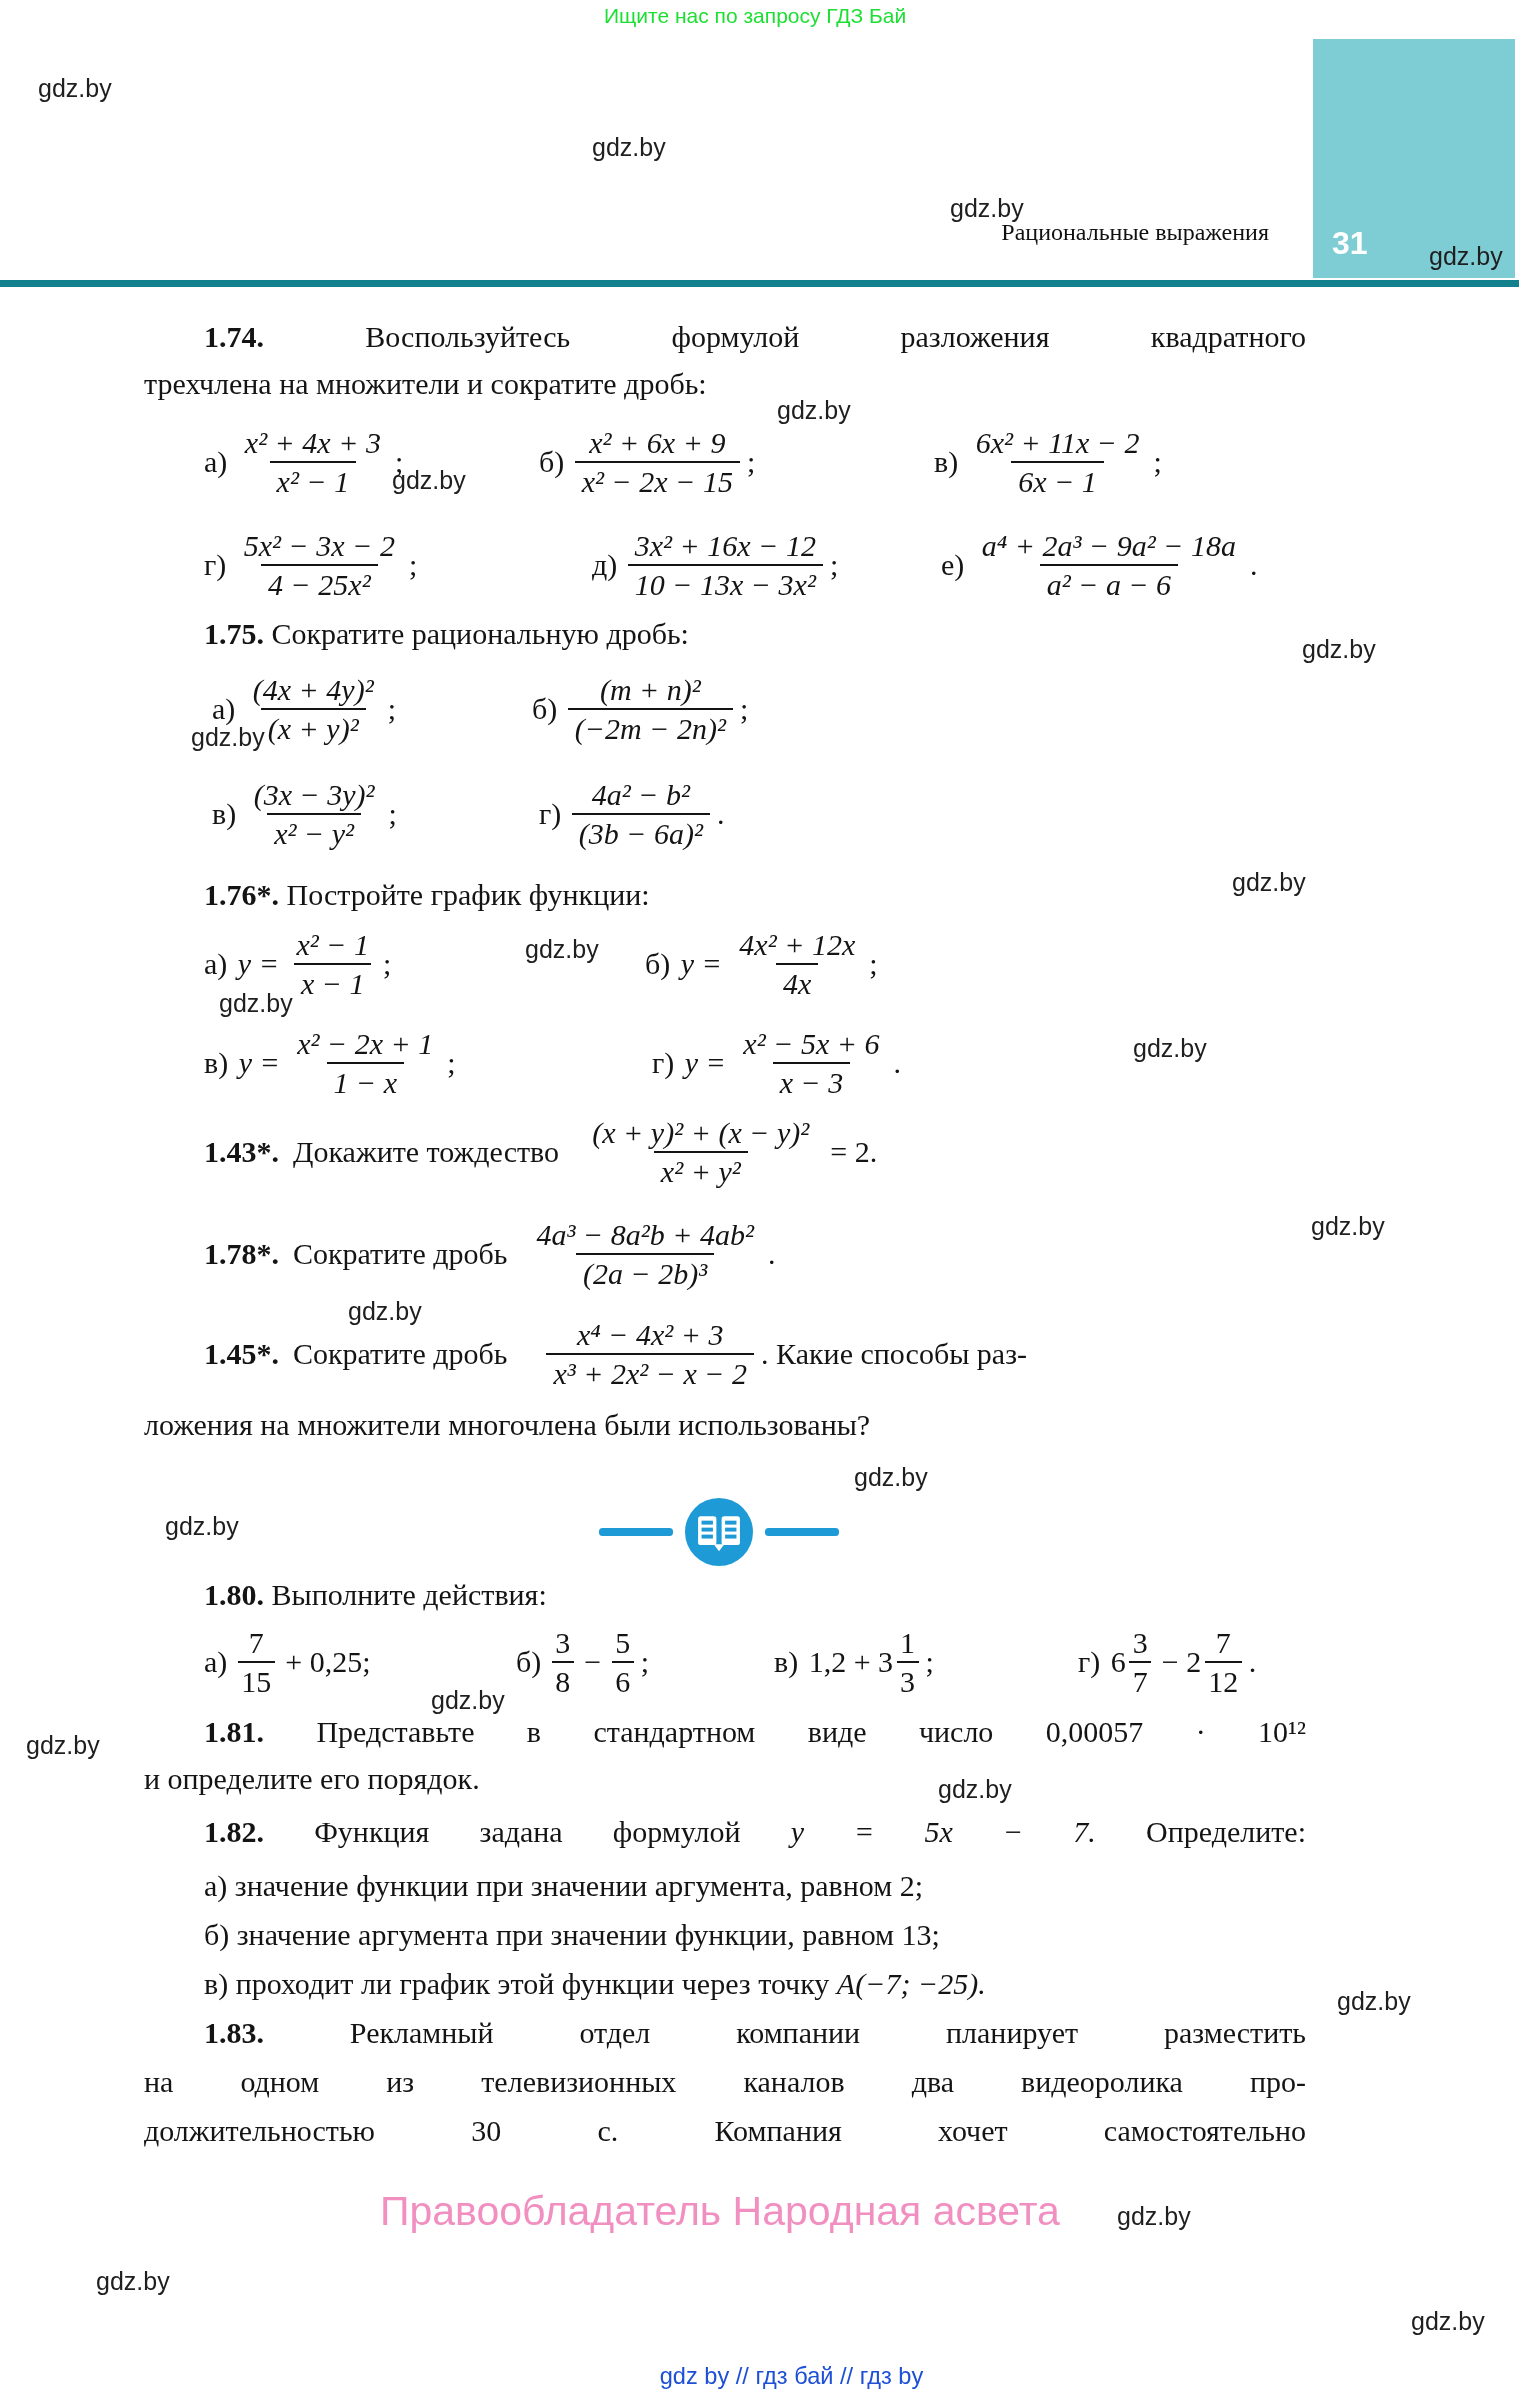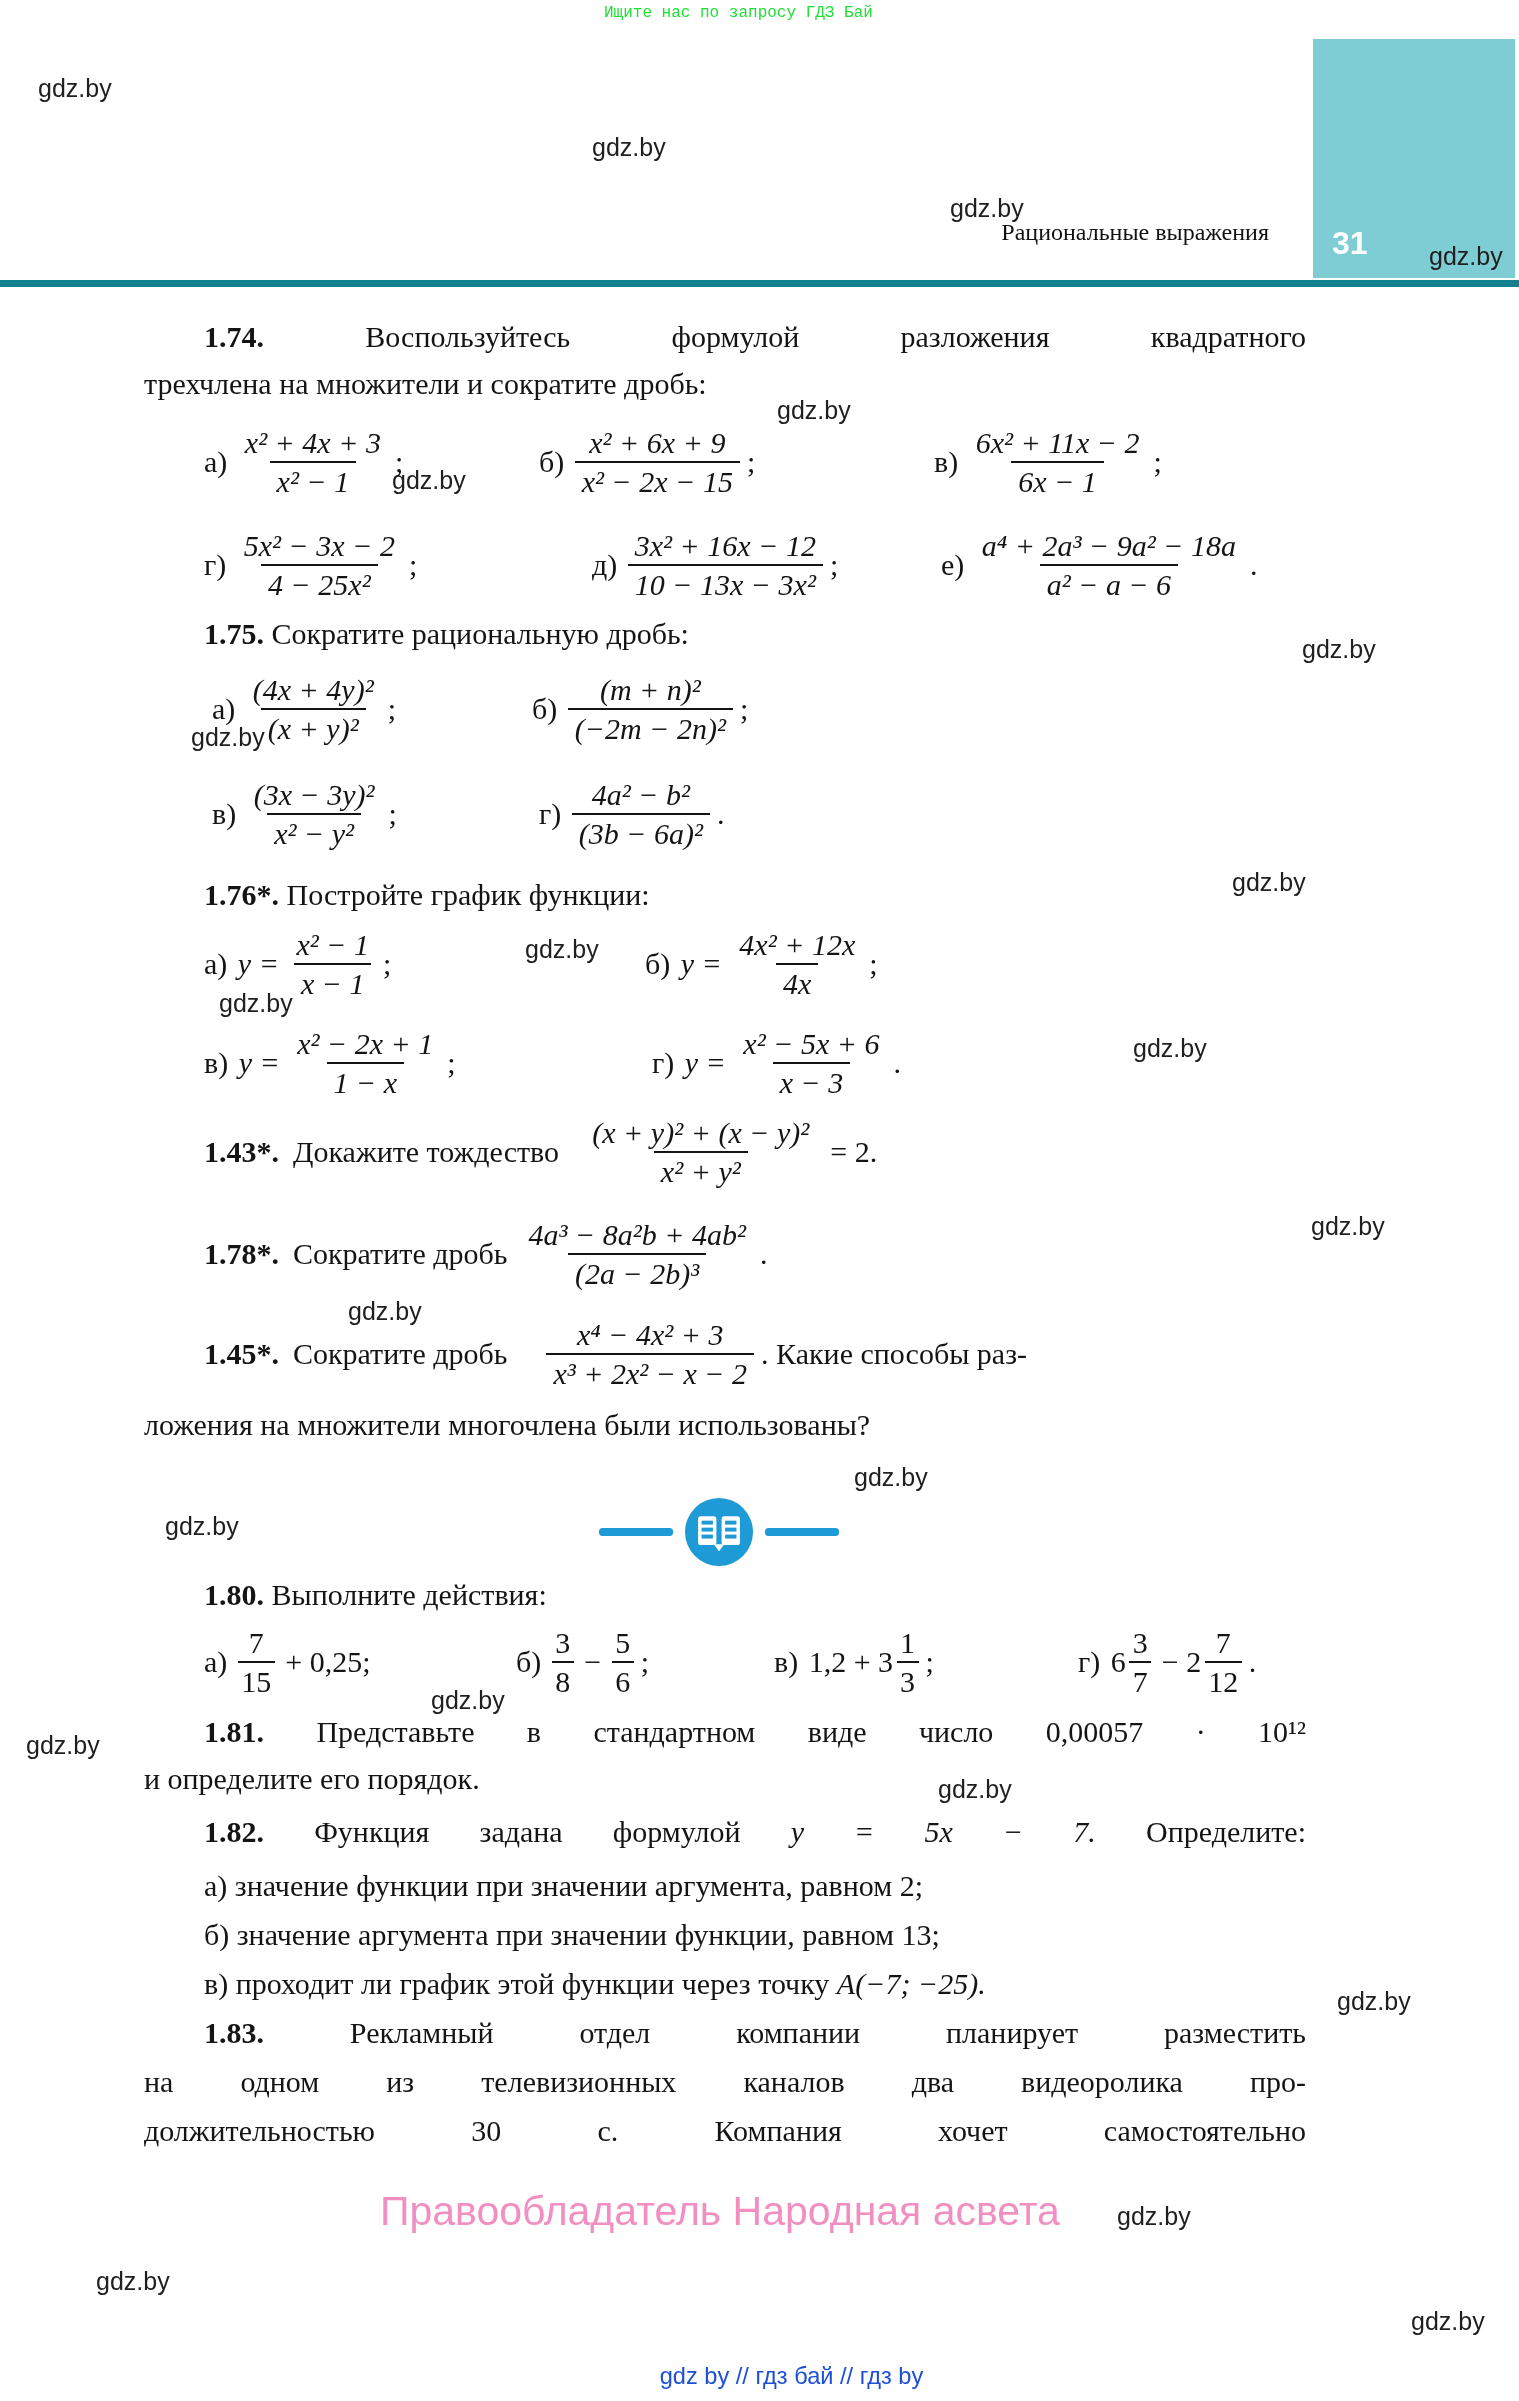--- a/index.html
+++ b/index.html
@@ -6,8 +6,8 @@
   .page{position:relative;width:1519px;height:2401px;background:#ffffff;overflow:hidden;
         font-family:"Liberation Serif",serif;color:#141414;}
   
-  .banner{position:absolute;left:604px;top:3.5px;font-family:Liberation Mono, monospace;
-          font-size:16px;color:#1ddf33;white-space:nowrap;}
+  .banner{position:absolute;left:604px;top:3.5px;font-family:Liberation Sans, sans-serif;
+          font-size:21px;color:#1ddf33;white-space:nowrap;}
   
   .wm{position:absolute;font-family:"Liberation Sans",sans-serif;font-size:25px;color:#1f1f1f;
       white-space:nowrap;}

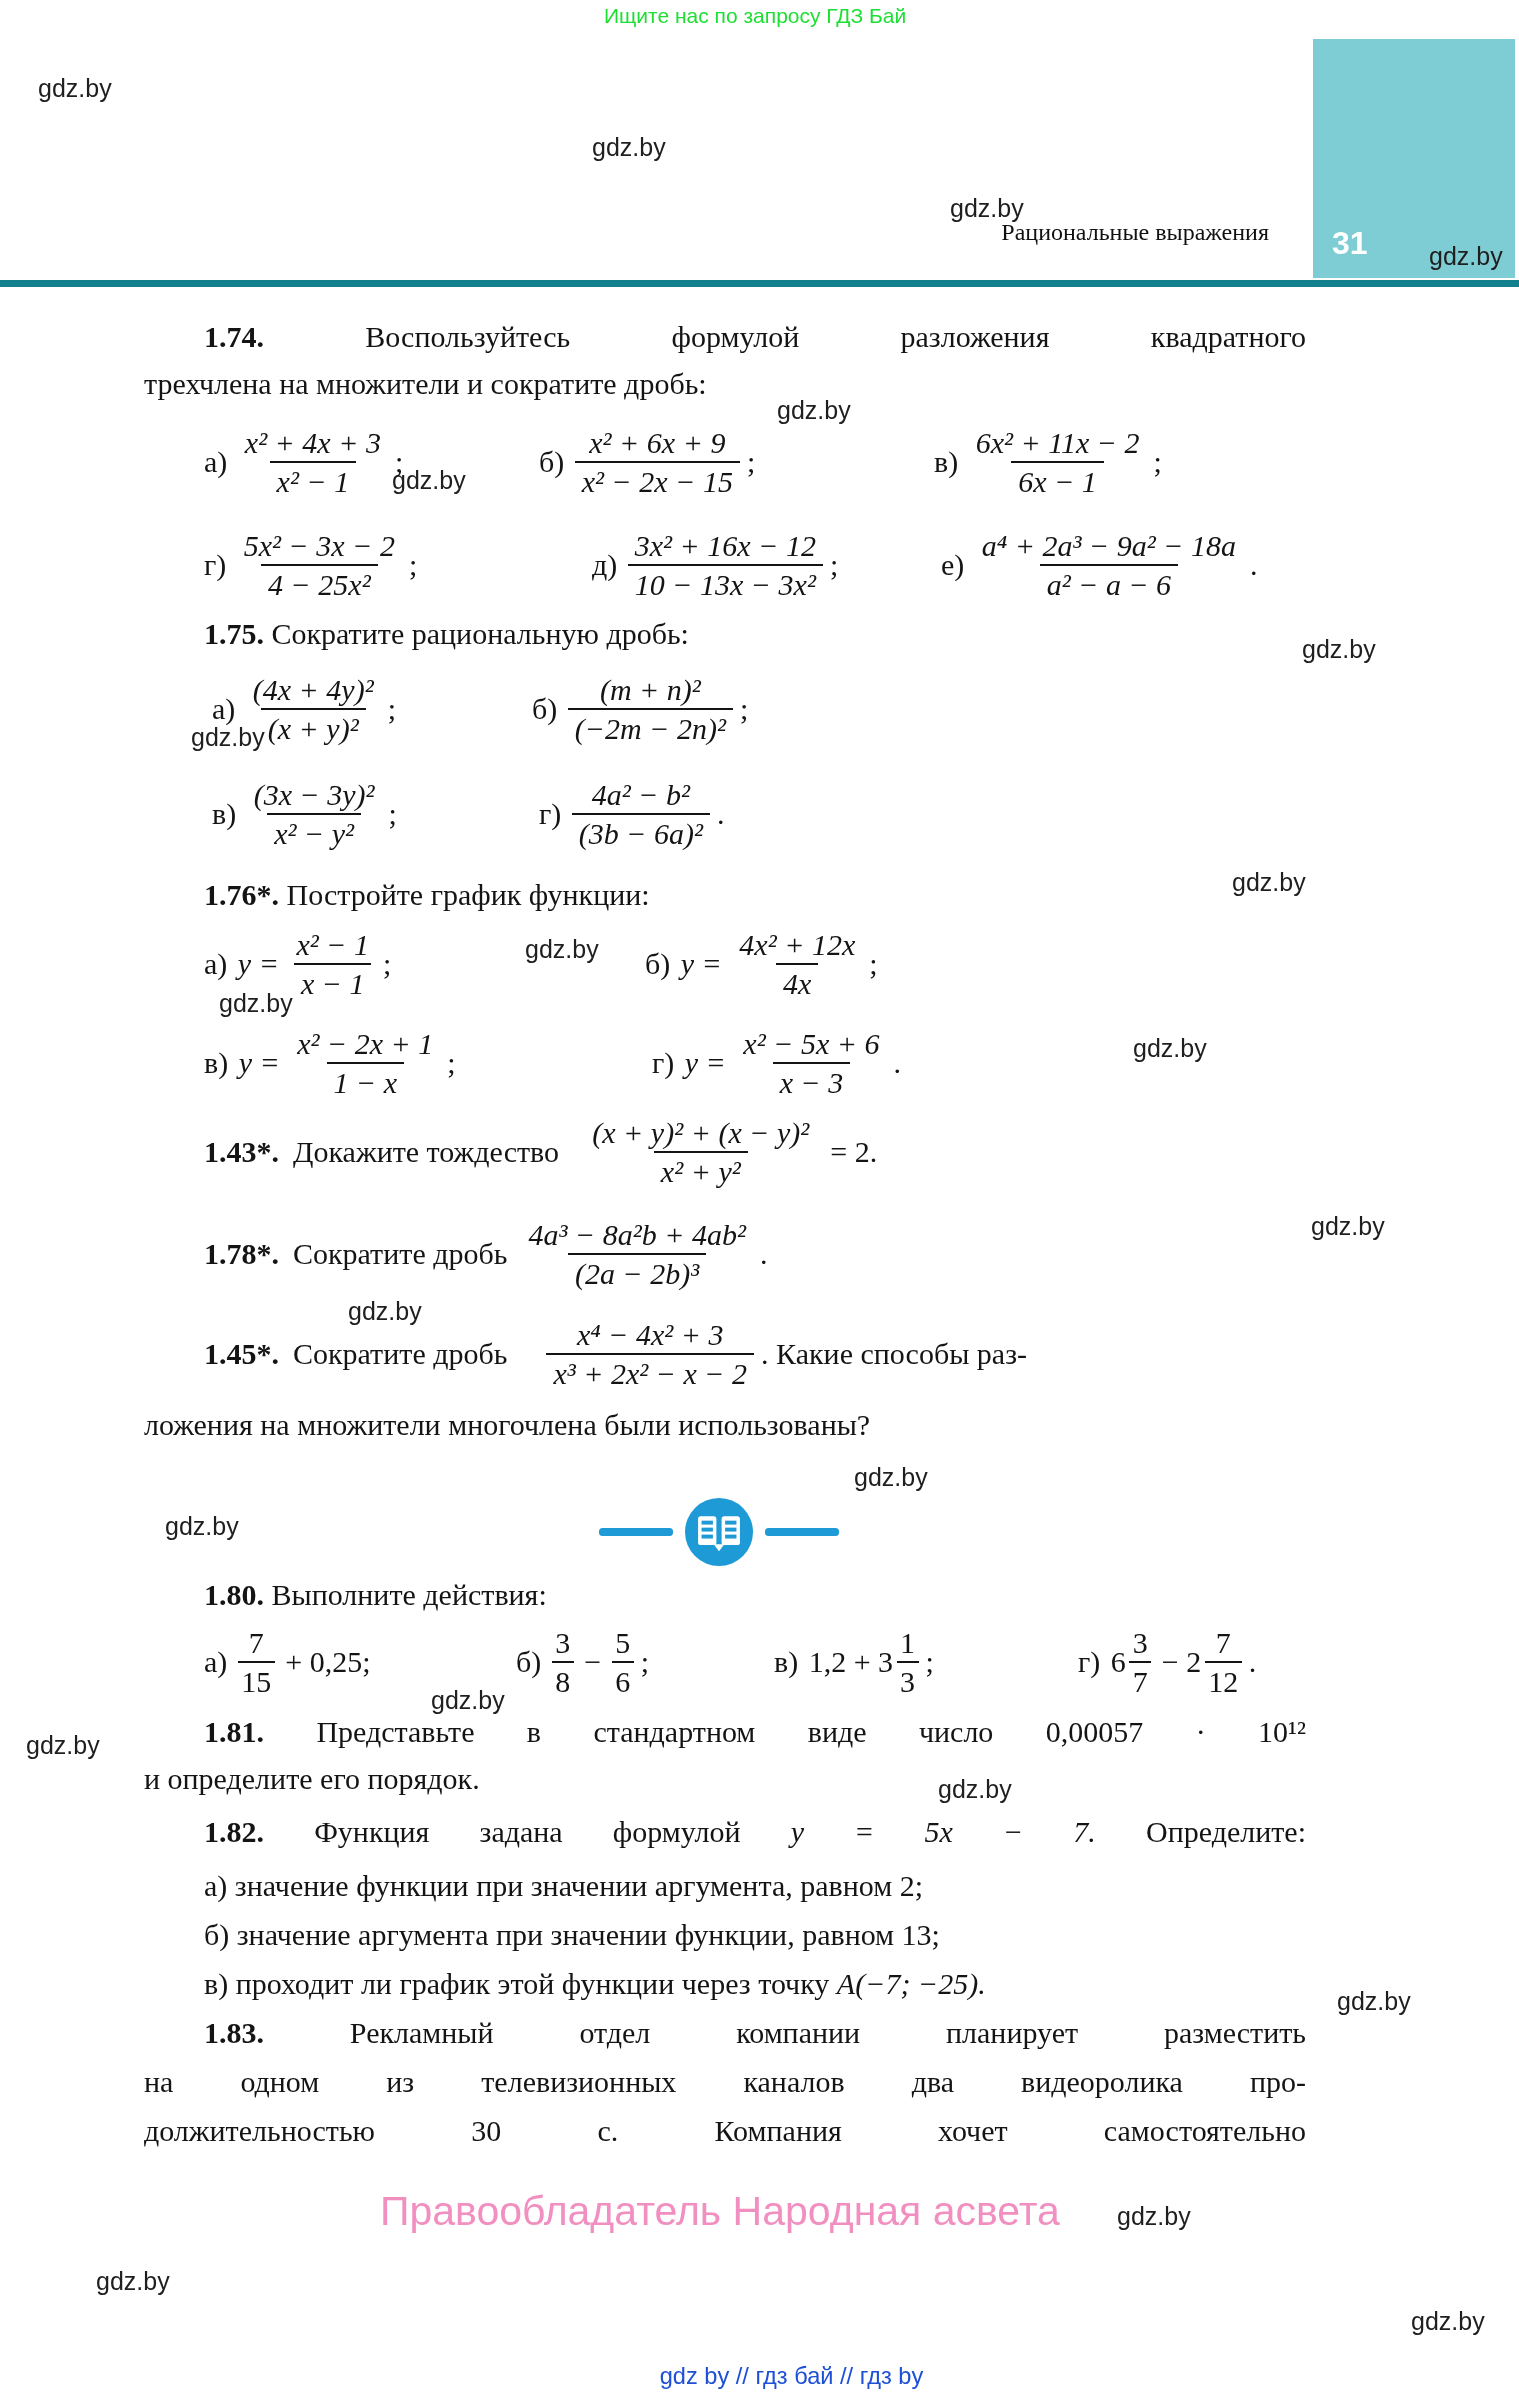--- a/index.html
+++ b/index.html
@@ -251,7 +251,7 @@
     <div class="inl" style="top:1206px;height:96px">
       <b class="nm">1.78*.</b>
       <span>Сократите дробь</span>
-      <span class="fr" style="margin-left:0">
+      <span class="fr" style="margin-left:8px">
           <span class="n">4a³ − 8a²b + 4ab²</span>
           <span class="d">(2a − 2b)³</span>
         </span>

